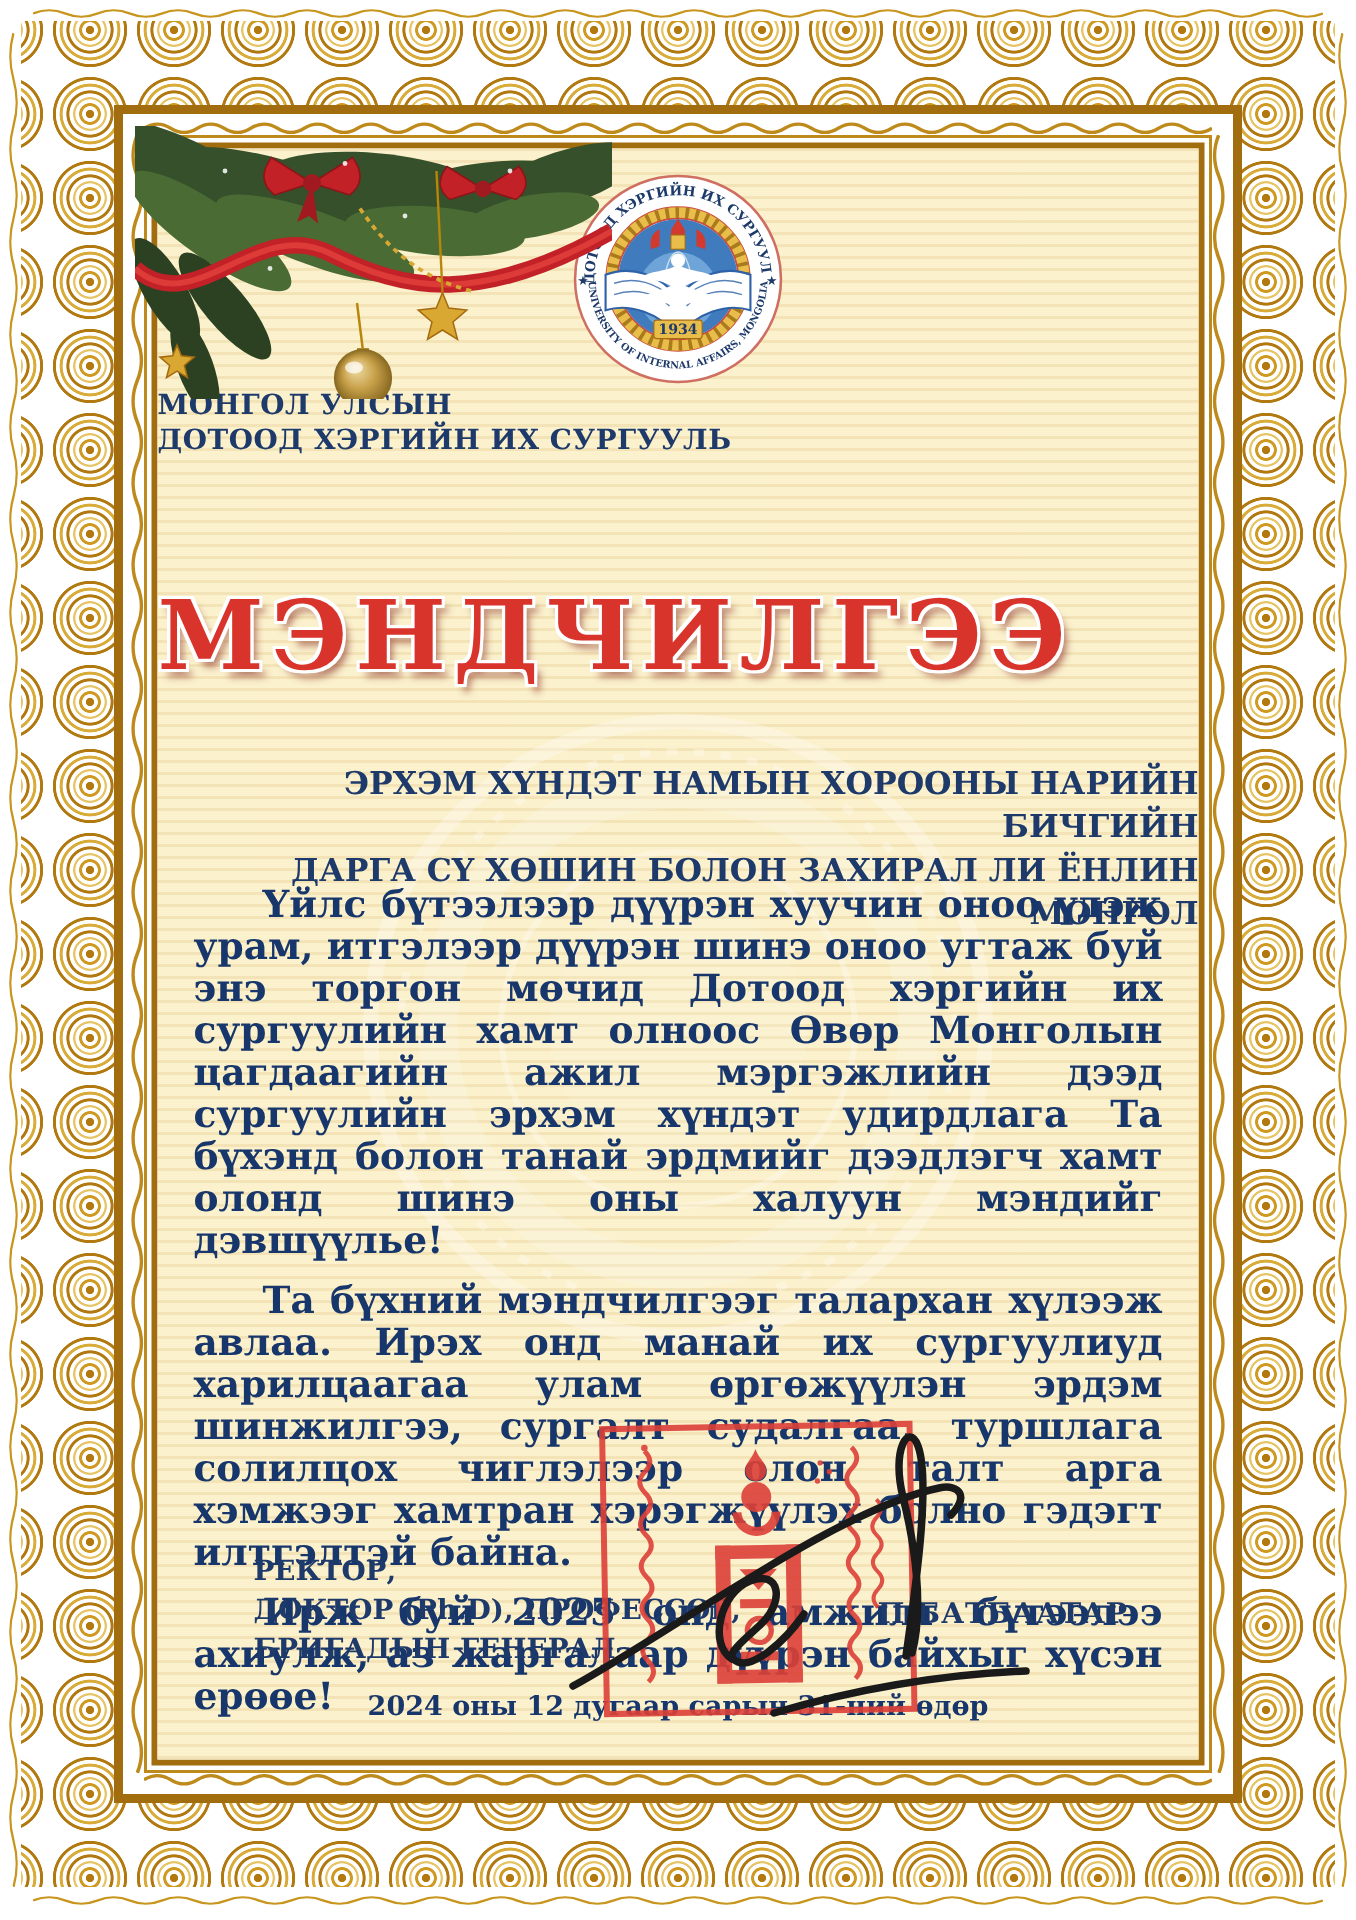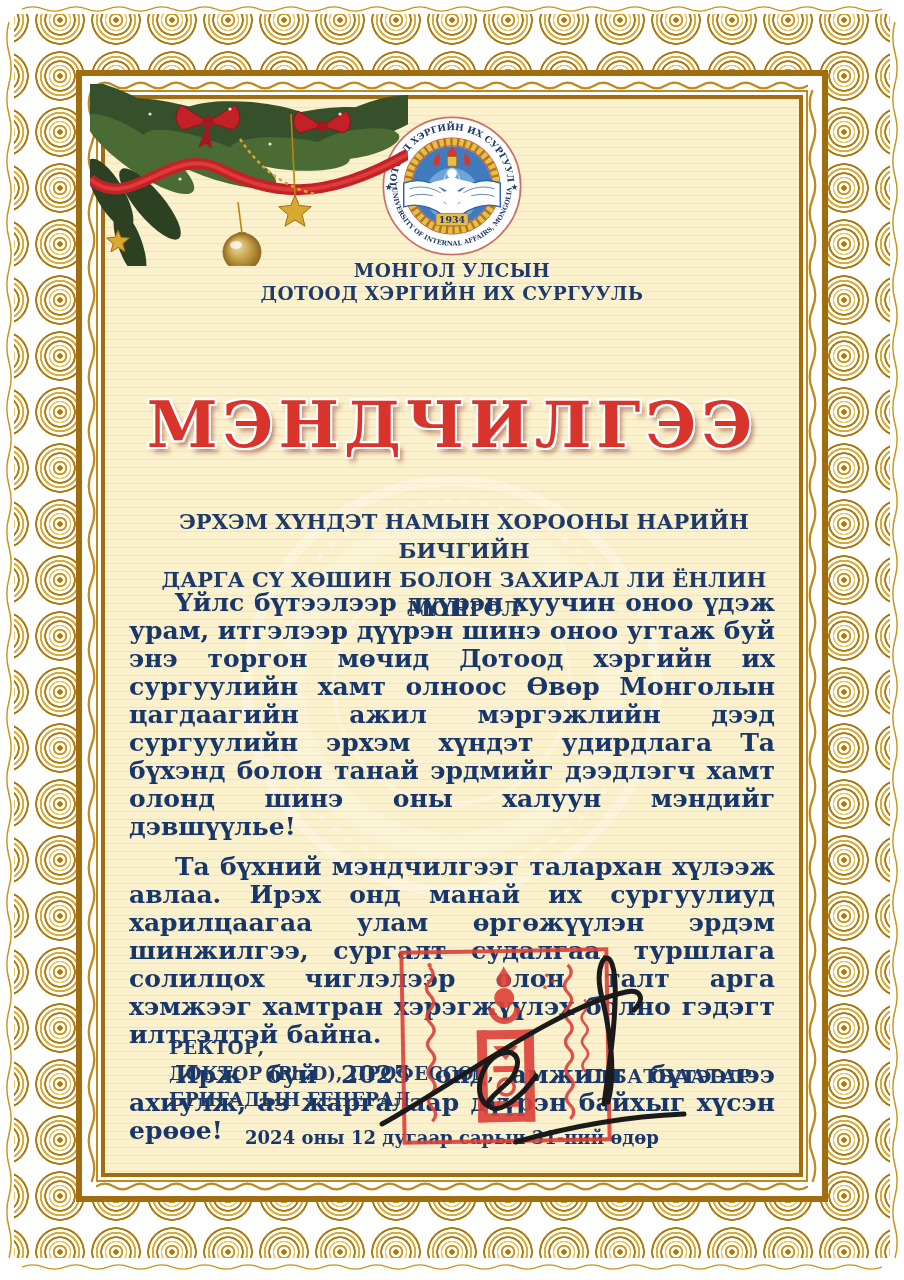--- a/index.html
+++ b/index.html
@@ -47,7 +47,7 @@
   .abs{position:absolute;}
   .watermark{left:50%;top:372px;margin-left:-215px;width:430px;height:430px;opacity:.55;}
   .logo{top:16px;left:50%;margin-left:-71px;width:142px;height:142px;}
-  .org{top:160px;left:0;right:0;text-align:center;color:#1d3a6b;font-weight:bold;font-size:18.5px;line-height:23px;letter-spacing:.4px;}
+  .org{top:160px;left:0;right:0;color:#1d3a6b;font-weight:bold;font-size:18.5px;line-height:23px;letter-spacing:.4px;}
   .doc-title{
     top:288px;left:0;right:0;text-align:center;font-weight:bold;font-size:64px;letter-spacing:5px;color:#d8342c;
     text-shadow:-2px -2px 0 #fff,2px -2px 0 #fff,-2px 2px 0 #fff,2px 2px 0 #fff,0 -2px 0 #fff,0 2px 0 #fff,-2px 0 0 #fff,2px 0 0 #fff,4px 5px 5px rgba(130,35,25,.55);

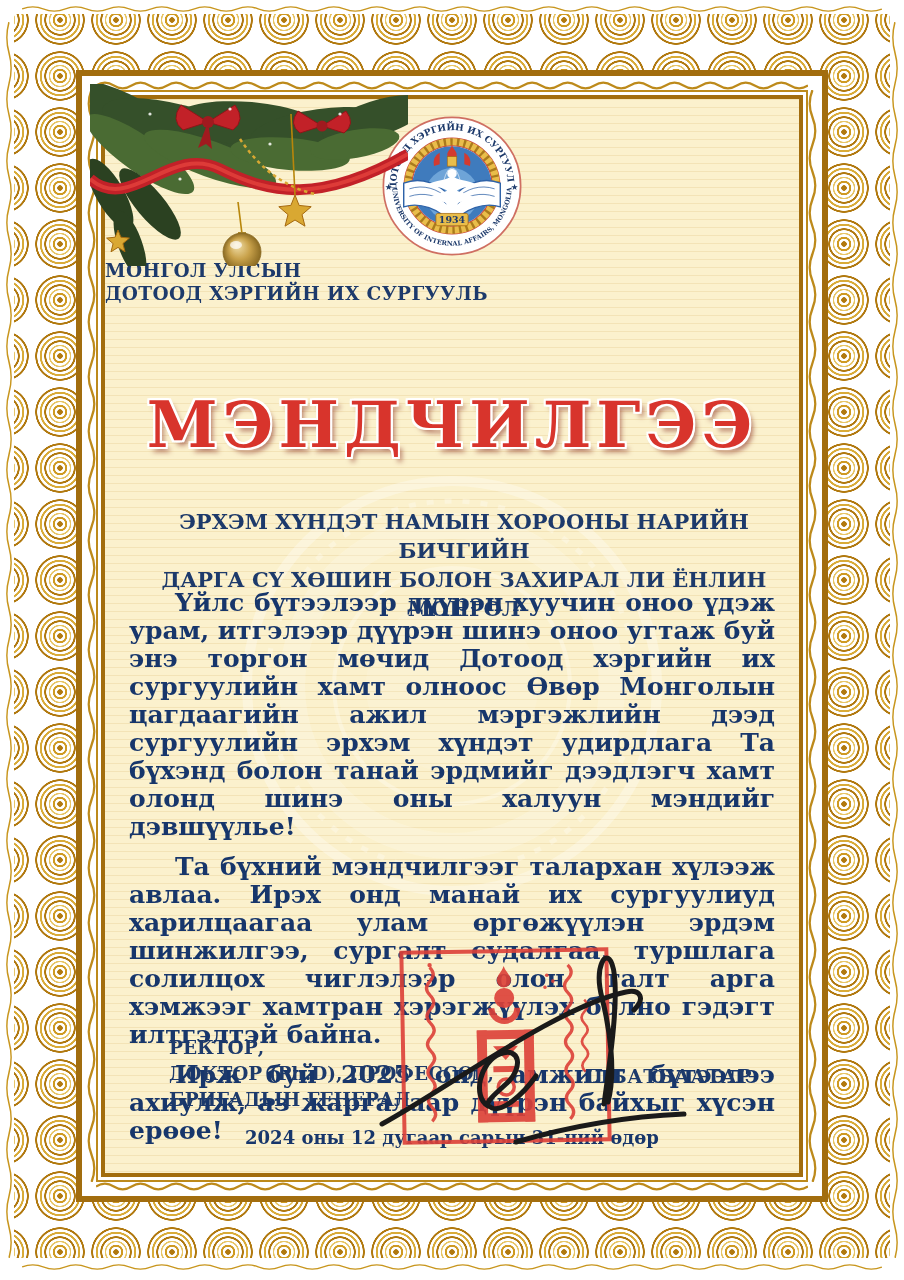--- a/index.html
+++ b/index.html
@@ -49,7 +49,7 @@
   .logo{top:16px;left:50%;margin-left:-71px;width:142px;height:142px;}
   .org{top:160px;left:0;right:0;color:#1d3a6b;font-weight:bold;font-size:18.5px;line-height:23px;letter-spacing:.4px;}
   .doc-title{
-    top:288px;left:0;right:0;text-align:center;font-weight:bold;font-size:64px;letter-spacing:5px;color:#d8342c;
+    top:288px;left:0;right:0;font-weight:bold;font-size:64px;letter-spacing:5px;color:#d8342c;
     text-shadow:-2px -2px 0 #fff,2px -2px 0 #fff,-2px 2px 0 #fff,2px 2px 0 #fff,0 -2px 0 #fff,0 2px 0 #fff,-2px 0 0 #fff,2px 0 0 #fff,4px 5px 5px rgba(130,35,25,.55);
   }
   .salut{top:408px;left:0;right:0;text-align:center;color:#1d3a6b;font-weight:bold;font-size:21px;line-height:29px;padding-left:24px;}

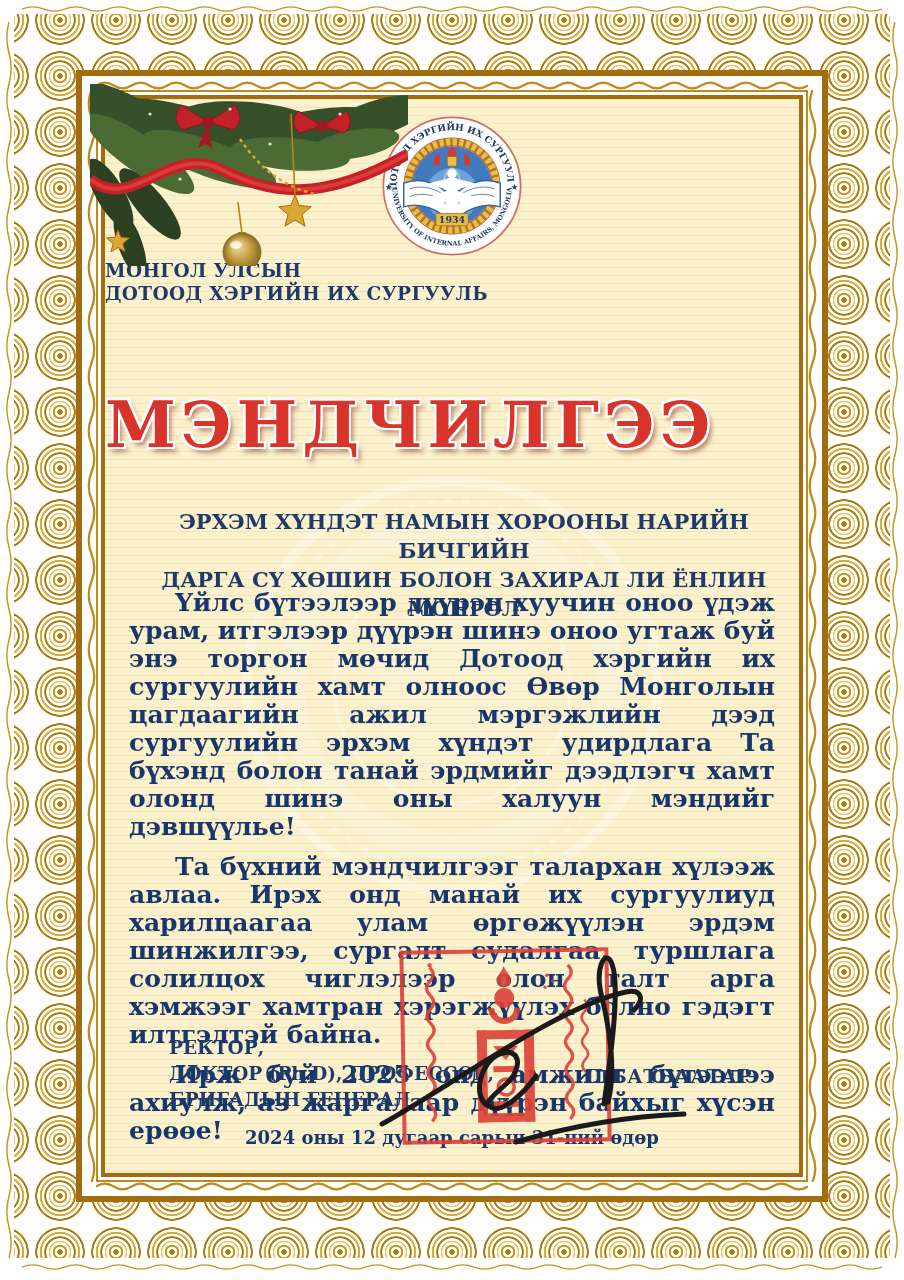--- a/index.html
+++ b/index.html
@@ -52,7 +52,7 @@
     top:288px;left:0;right:0;font-weight:bold;font-size:64px;letter-spacing:5px;color:#d8342c;
     text-shadow:-2px -2px 0 #fff,2px -2px 0 #fff,-2px 2px 0 #fff,2px 2px 0 #fff,0 -2px 0 #fff,0 2px 0 #fff,-2px 0 0 #fff,2px 0 0 #fff,4px 5px 5px rgba(130,35,25,.55);
   }
-  .salut{top:408px;left:0;right:0;text-align:center;color:#1d3a6b;font-weight:bold;font-size:21px;line-height:29px;padding-left:24px;}
+  .salut{top:408px;left:0;right:0;text-align:right;color:#1d3a6b;font-weight:bold;font-size:21px;line-height:29px;padding-left:24px;}
   .bodytext{top:490px;left:24px;right:24px;color:#17366b;font-weight:bold;font-size:25px;line-height:28px;text-align:justify;}
   .bodytext p{margin:0 0 12px 0;text-indent:46px;}
   .sign{top:936px;left:64px;color:#1d3a6b;font-weight:bold;font-size:18.5px;line-height:26px;}

